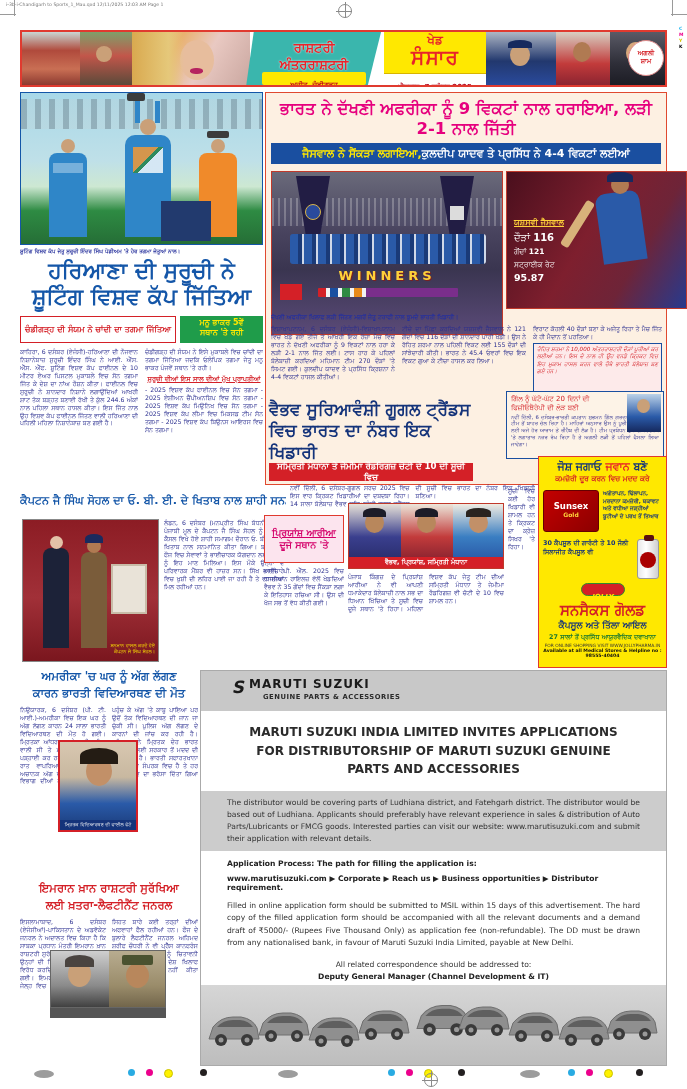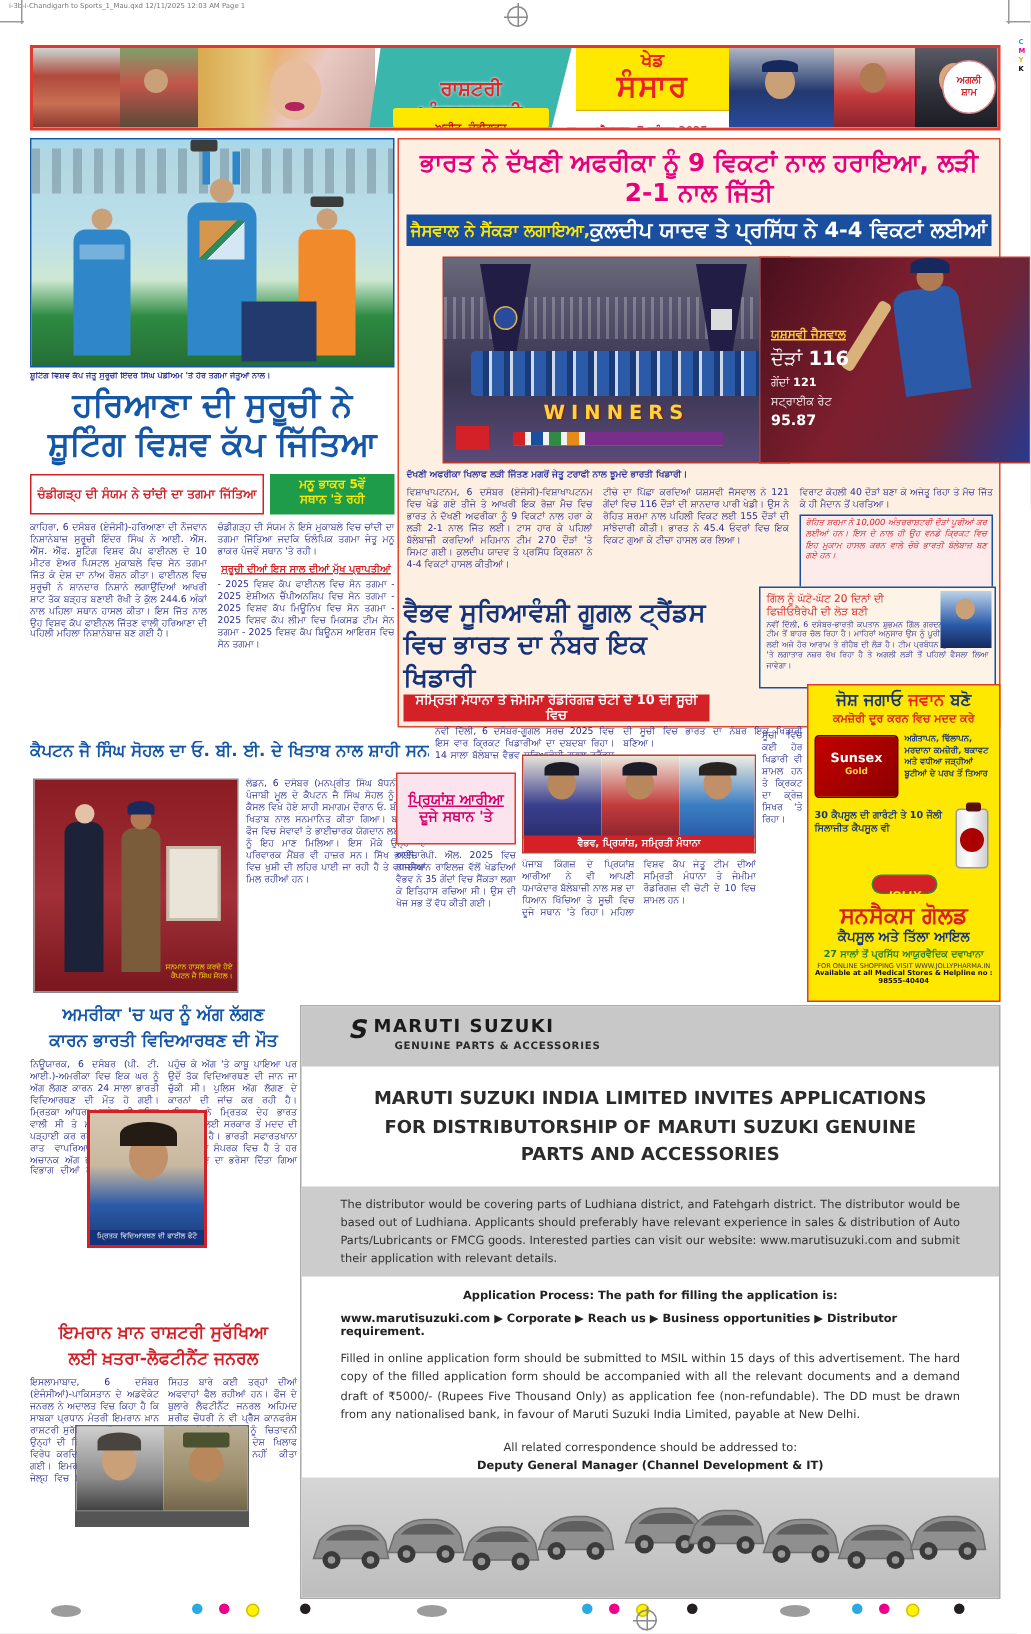--- a/index.html
+++ b/index.html
@@ -63,7 +63,7 @@
     </div>
 
     <div class="mh-seg" style="left:228px;width:128px;background:#3ab6ad;transform:skewX(-8deg);"></div>
-    <div class="ab ctr" style="left:232px;top:20px;width:120px;">
+    <div class="ab ctr" style="left:232px;top:8px;width:120px;">
       <div style="font-size:13px;font-weight:900;color:#e8232a;text-shadow:0 0 2px #fff;">ਰਾਸ਼ਟਰੀ</div>
       <div style="font-size:13px;font-weight:900;color:#e8232a;text-shadow:0 0 2px #fff;margin-top:1px;">ਅੰਤਰਰਾਸ਼ਟਰੀ</div>
     </div>

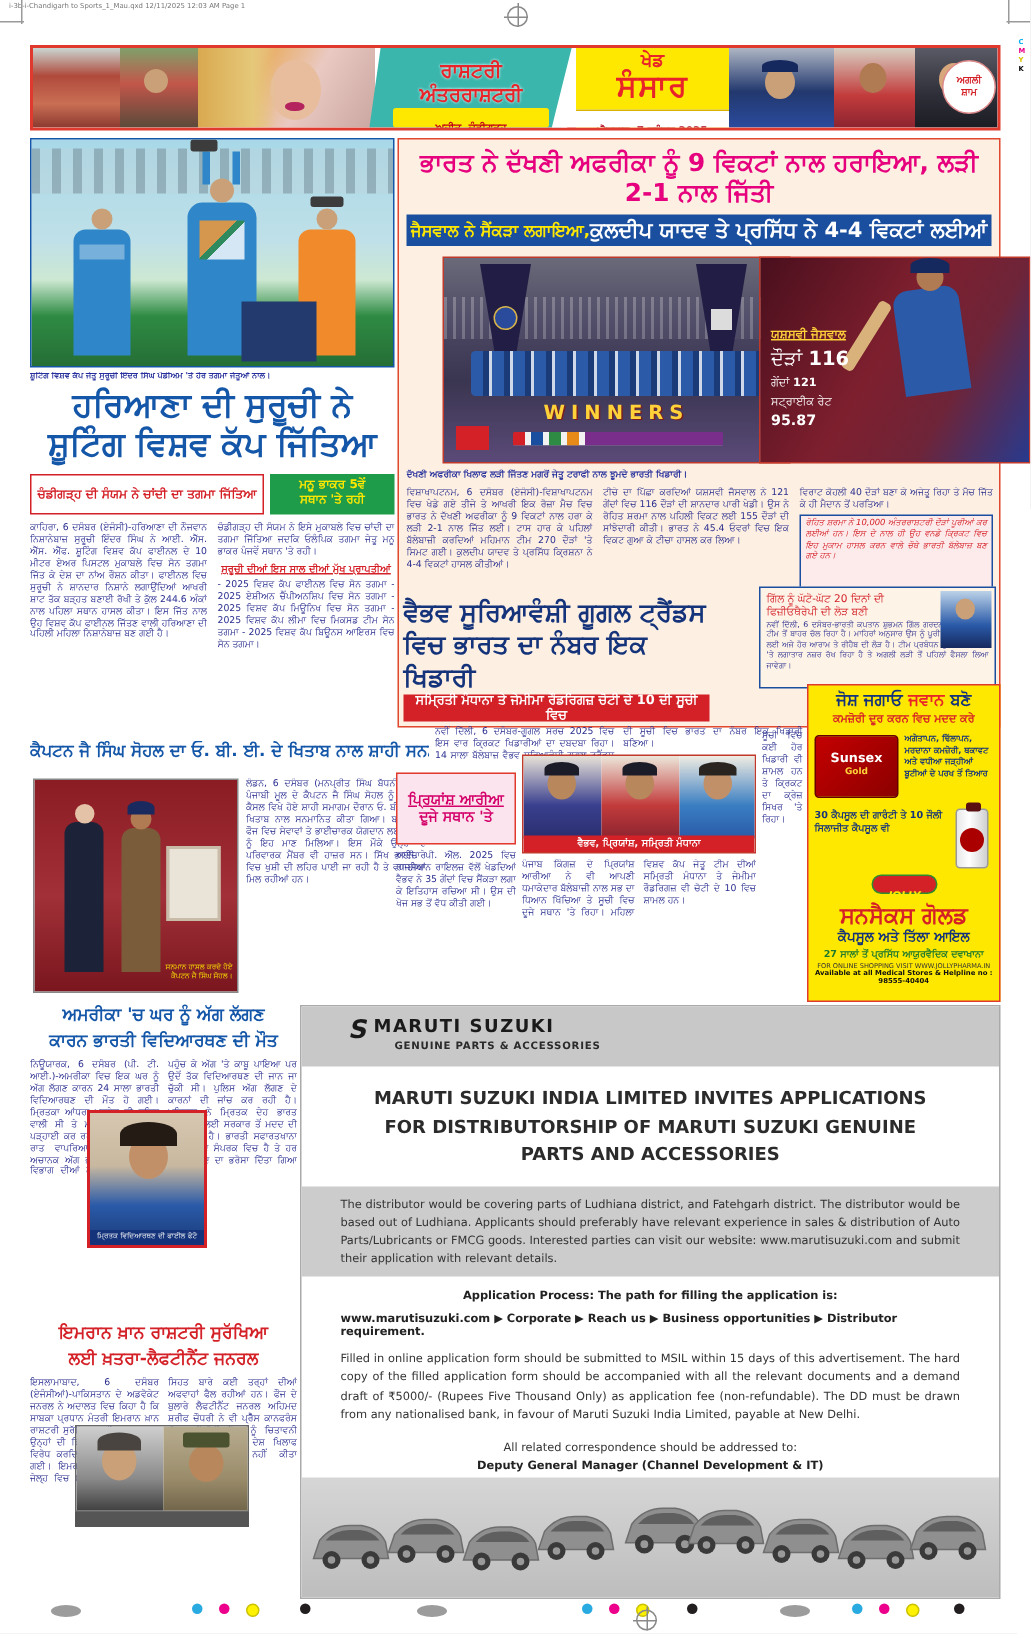--- a/index.html
+++ b/index.html
@@ -158,7 +158,7 @@
     <div class="ab ctr" style="left:4px;top:6px;width:392px;font-size:16.5px;font-weight:900;color:#e6007e;line-height:1.2;">ਭਾਰਤ ਨੇ ਦੱਖਣੀ ਅਫਰੀਕਾ ਨੂੰ 9 ਵਿਕਟਾਂ ਨਾਲ ਹਰਾਇਆ, ਲੜੀ 2-1 ਨਾਲ ਜਿੱਤੀ</div>
     <div class="ab ctr" style="left:5px;top:50px;width:390px;height:21px;background:#1a4fa0;display:flex;align-items:center;justify-content:center;">
       <span style="font-size:11px;font-weight:bold;color:#ffe800;">ਜੈਸਵਾਲ ਨੇ ਸੈਂਕੜਾ ਲਗਾਇਆ, </span>
-      <span style="font-size:14px;font-weight:bold;color:#ffffff;">ਕੁਲਦੀਪ ਯਾਦਵ ਤੇ ਪ੍ਰਸਿੱਧ ਨੇ 4-4 ਵਿਕਟਾਂ ਲਈਆਂ</span>
+      <span style="font-size:11px;font-weight:bold;color:#ffffff;">ਕੁਲਦੀਪ ਯਾਦਵ ਤੇ ਪ੍ਰਸਿੱਧ ਨੇ 4-4 ਵਿਕਟਾਂ ਲਈਆਂ</span>
     </div>
 
     <div class="ab photo" style="left:5px;top:78px;width:232px;height:138px;border:1px solid #c0392b;background:linear-gradient(180deg,#6a6a7a 0%,#4a4560 35%,#3a3550 60%,#5a4a78 100%);margin-left:24px;">

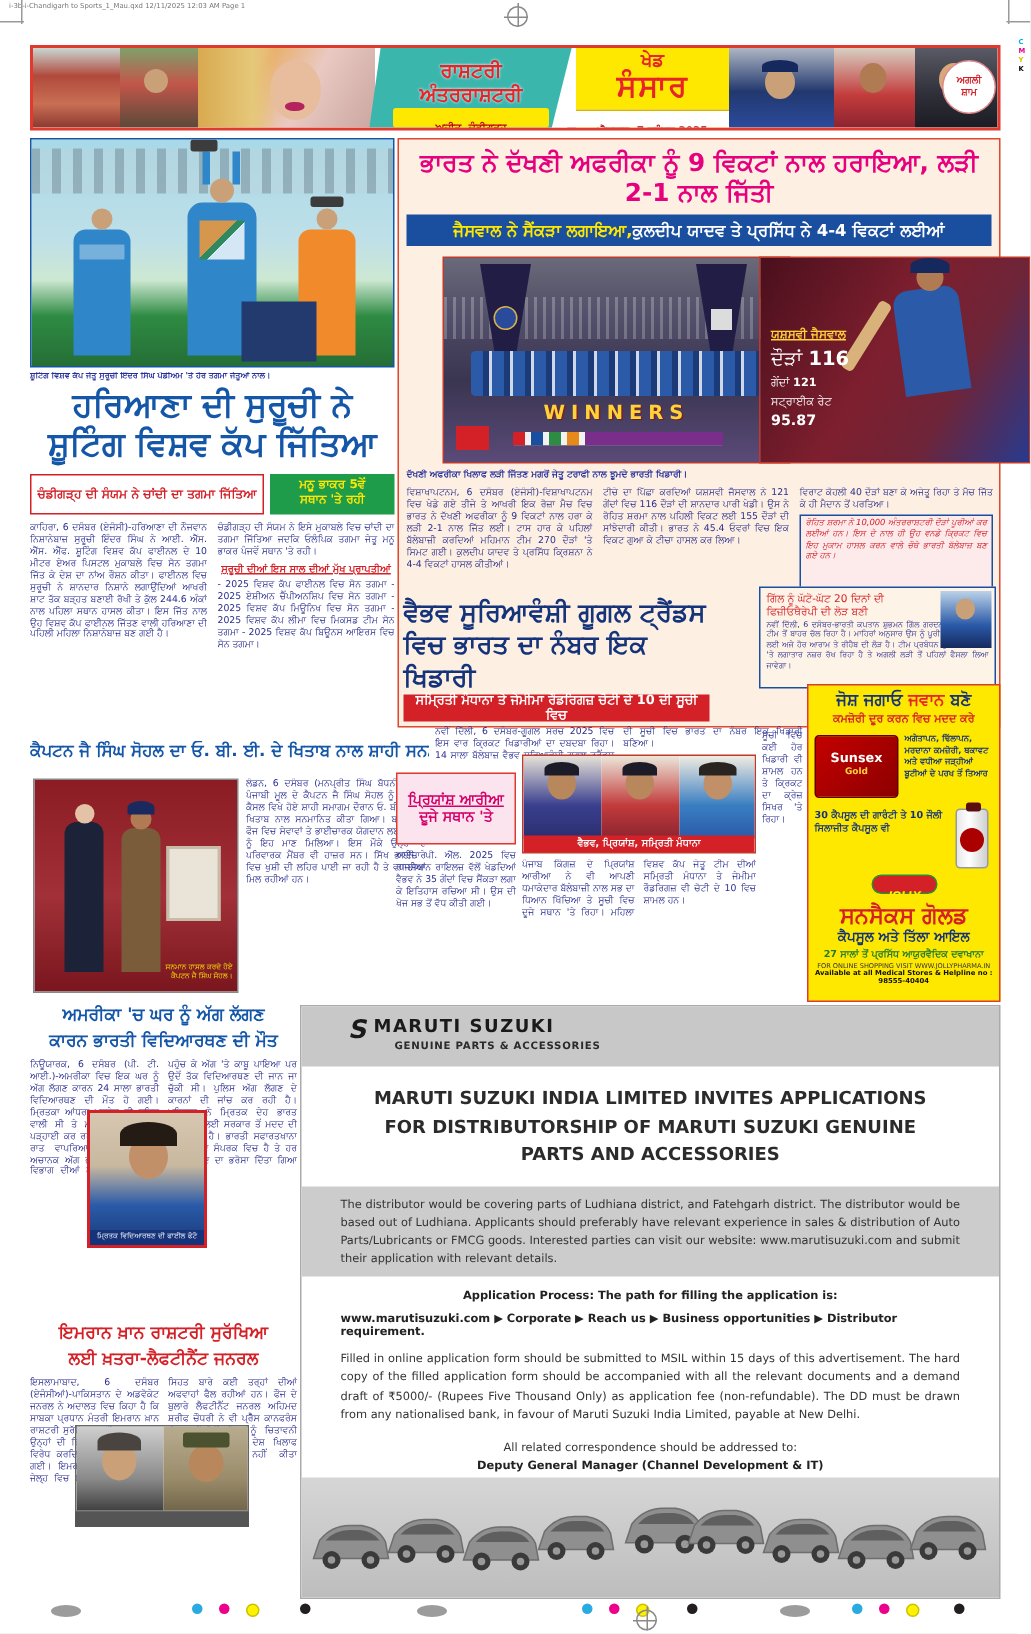--- a/index.html
+++ b/index.html
@@ -182,7 +182,7 @@
       <div class="ab" style="left:66px;top:26px;width:9px;height:52px;background:#d8b27a;transform:rotate(32deg);border-radius:3px;"></div>
       <div class="ab" style="left:7px;top:46px;">
         <div style="font-size:8px;font-weight:bold;color:#ffd23a;text-decoration:underline;margin-bottom:4px;">ਯਸ਼ਸਵੀ ਜੈਸਵਾਲ</div>
-        <div style="font-size:13px;color:#fff;margin-bottom:3px;"><span>ਦੌੜਾਂ</span> <b>116</b></div>
+        <div style="font-size:10px;color:#fff;margin-bottom:3px;"><span>ਦੌੜਾਂ</span> <b>116</b></div>
         <div style="font-size:7.5px;color:#fff;margin-bottom:3px;"><span>ਗੇਂਦਾਂ</span> <b>121</b></div>
         <div style="font-size:7.5px;color:#fff;margin-bottom:2px;">ਸਟ੍ਰਾਈਕ ਰੇਟ</div>
         <div style="font-size:9.5px;font-weight:bold;color:#fff;">95.87</div>

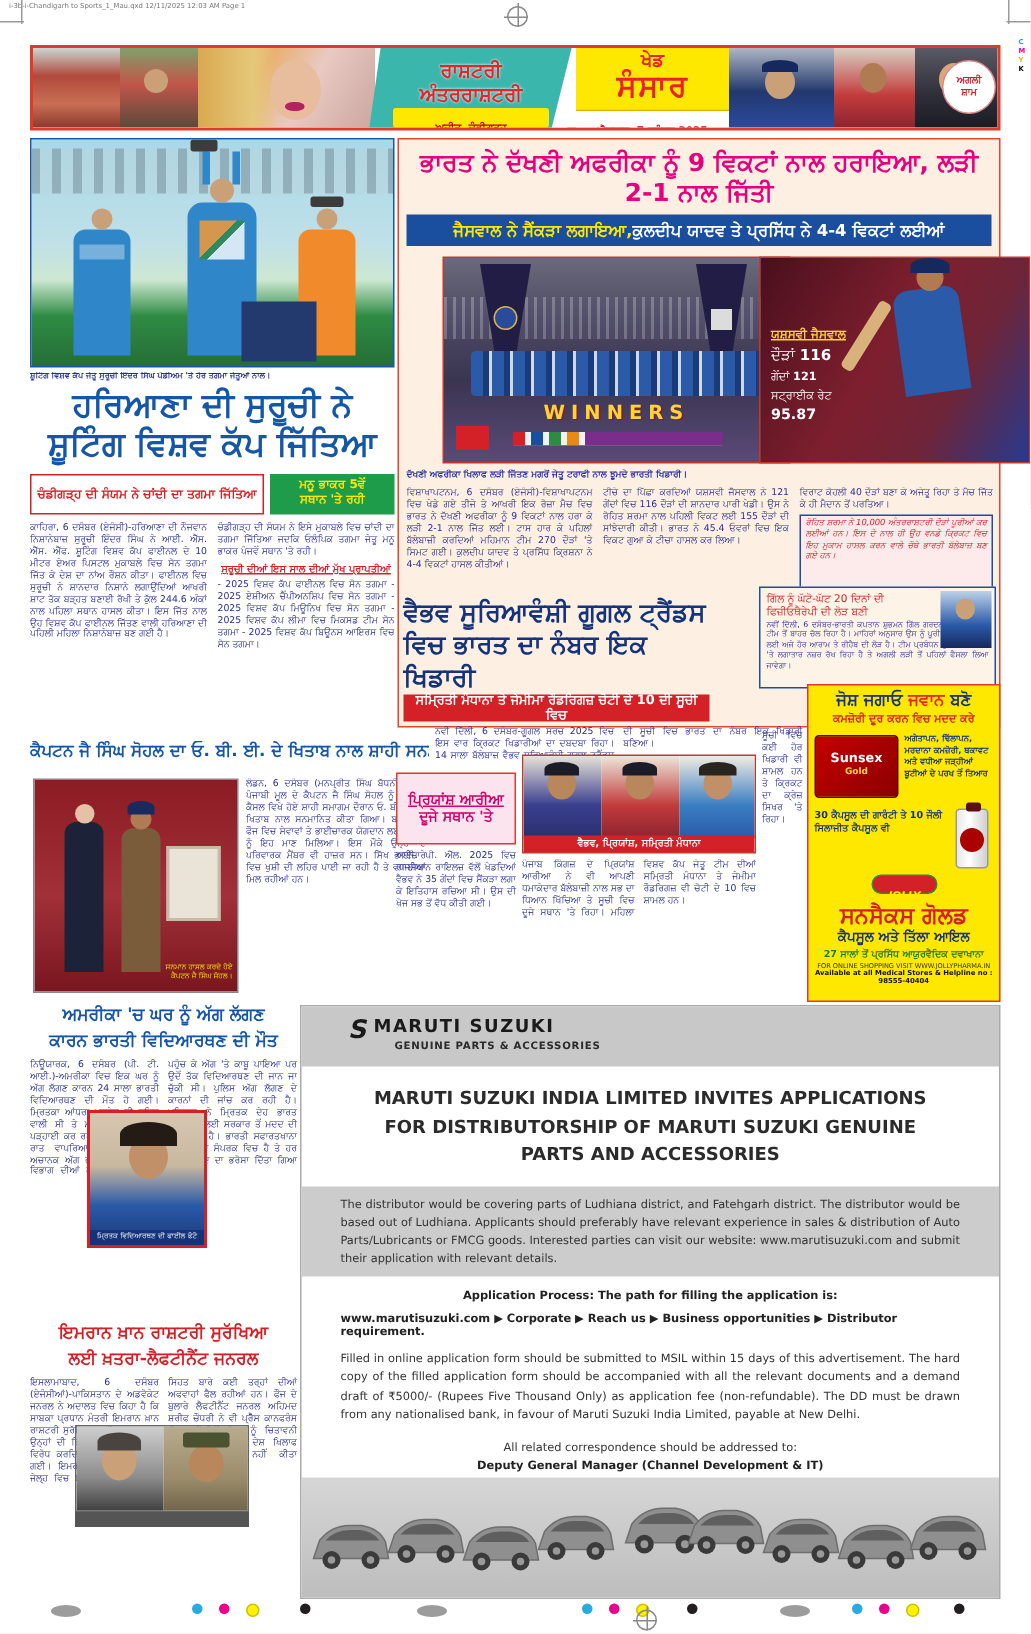--- a/index.html
+++ b/index.html
@@ -161,7 +161,7 @@
       <span style="font-size:11px;font-weight:bold;color:#ffffff;">ਕੁਲਦੀਪ ਯਾਦਵ ਤੇ ਪ੍ਰਸਿੱਧ ਨੇ 4-4 ਵਿਕਟਾਂ ਲਈਆਂ</span>
     </div>
 
-    <div class="ab photo" style="left:5px;top:78px;width:232px;height:138px;border:1px solid #c0392b;background:linear-gradient(180deg,#6a6a7a 0%,#4a4560 35%,#3a3550 60%,#5a4a78 100%);margin-left:24px;">
+    <div class="ab photo" style="left:5px;top:78px;width:232px;height:164px;border:1px solid #c0392b;background:linear-gradient(180deg,#6a6a7a 0%,#4a4560 35%,#3a3550 60%,#5a4a78 100%);">
       <div class="ab" style="left:0;top:26px;width:100%;height:28px;background:repeating-linear-gradient(90deg,rgba(255,255,255,.25) 0 2px,rgba(90,90,120,.3) 2px 6px);"></div>
       <div class="ab" style="left:24px;top:4px;width:34px;height:62px;background:#221d44;clip-path:polygon(0 0,100% 0,70% 100%,30% 100%);">
         <div class="ab" style="left:9px;top:28px;width:16px;height:16px;border-radius:50%;background:#2a4a9c;border:1px solid #d8b44a;"></div>

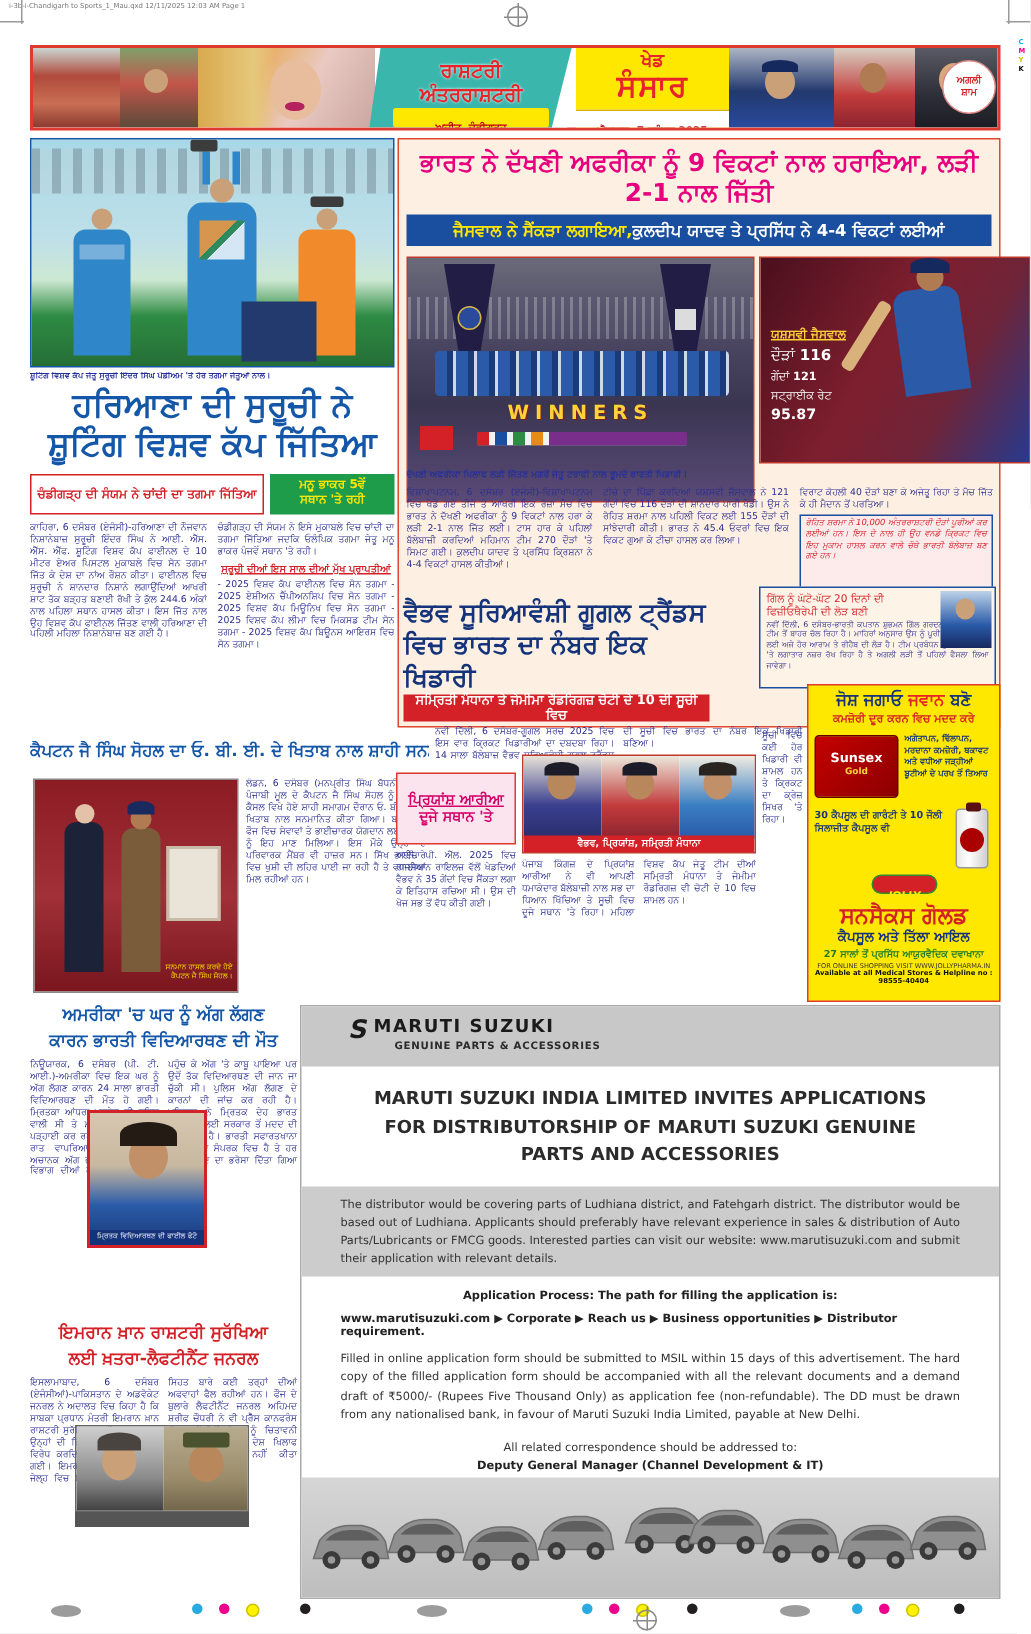--- a/index.html
+++ b/index.html
@@ -306,7 +306,7 @@
       <div style="font-size:12px;font-weight:900;color:#2b2b2b;line-height:1.55;">PARTS AND ACCESSORIES</div>
     </div>
     <div style="margin:12px 0 0 0;background:#ccc;padding:6px 26px;font-size:7.6px;line-height:1.6;color:#333;text-align:justify;">The distributor would be covering parts of Ludhiana district, and Fatehgarh district. The distributor would be based out of Ludhiana. Applicants should preferably have relevant experience in sales &amp; distribution of Auto Parts/Lubricants or FMCG goods. Interested parties can visit our website: www.marutisuzuki.com and submit their application with relevant details.</div>
-    <div style="margin:8px 26px 0 26px;font-size:7.6px;font-weight:bold;color:#222;text-align:center;">Application Process: The path for filling the application is:</div>
+    <div style="margin:8px 26px 0 26px;font-size:7.6px;font-weight:bold;color:#222;">Application Process: The path for filling the application is:</div>
     <div style="margin:6px 26px 0 26px;font-size:7.6px;font-weight:bold;color:#222;">www.marutisuzuki.com      ▶ Corporate      ▶ Reach us      ▶ Business opportunities      ▶ Distributor requirement.</div>
     <div style="margin:8px 26px 0 26px;font-size:7.6px;line-height:1.6;color:#333;text-align:justify;">Filled in online application form should be submitted to MSIL within 15 days of this advertisement. The hard copy of the filled application form should be accompanied with all the relevant documents and a demand draft of ₹5000/- (Rupees Five Thousand Only) as application fee (non-refundable). The DD must be drawn from any nationalised bank, in favour of Maruti Suzuki India Limited, payable at New Delhi.</div>
     <div class="ctr" style="margin-top:10px;">

